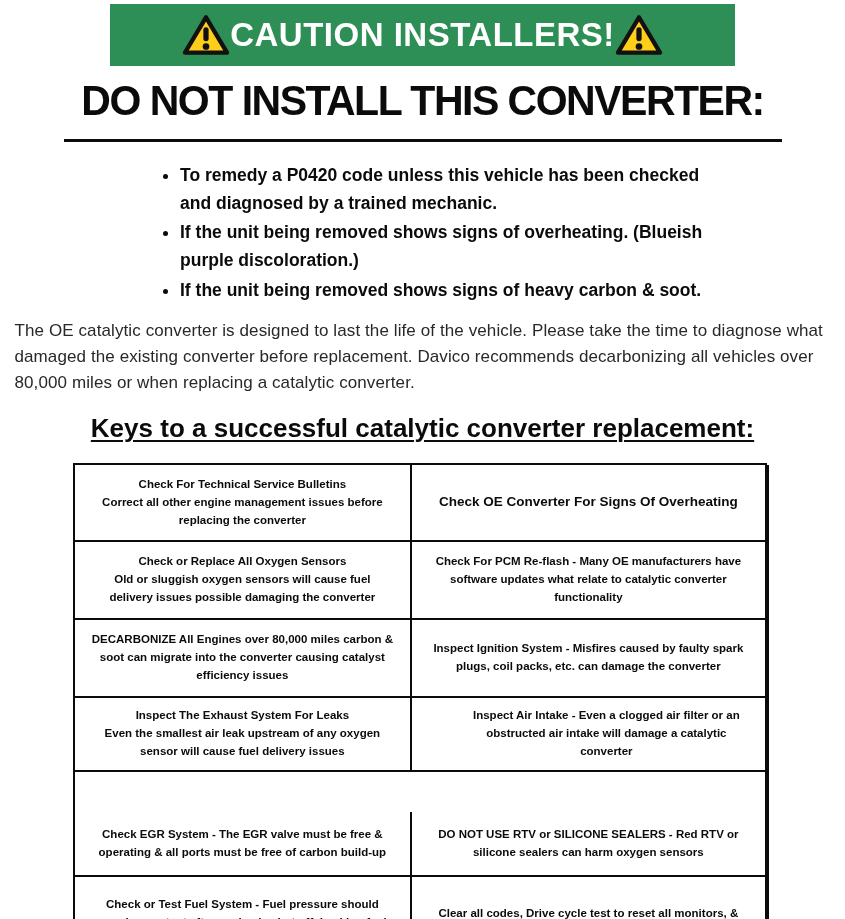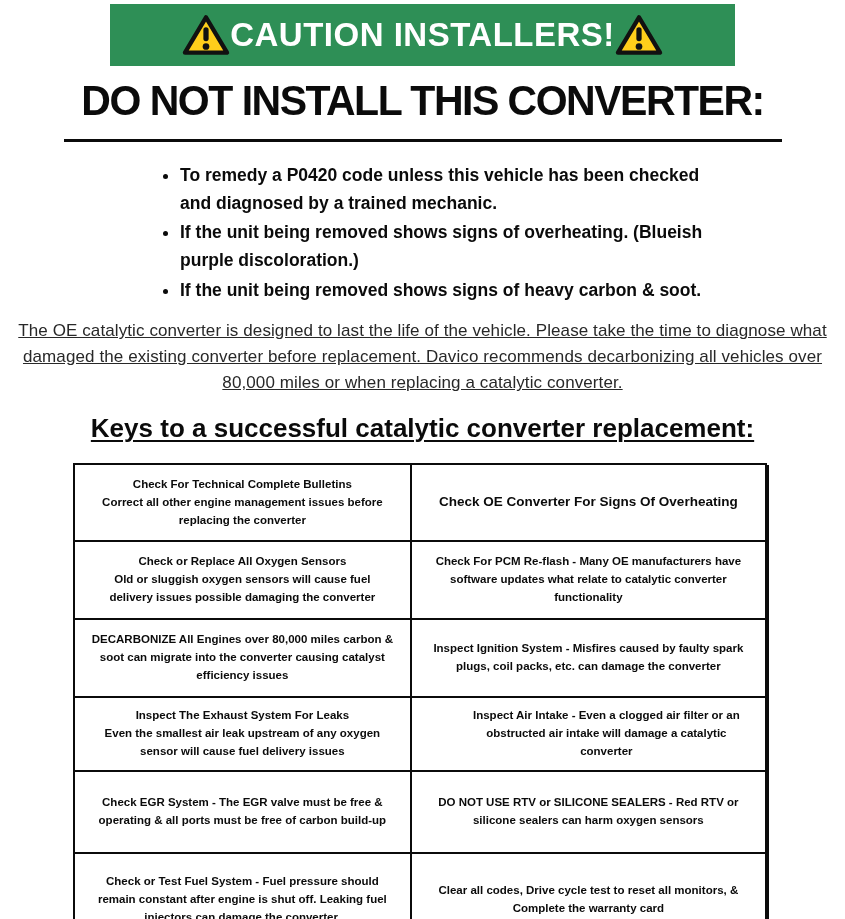--- a/index.html
+++ b/index.html
@@ -62,13 +62,12 @@
   .intro {
     width: 816px;
     margin: 14px auto 0;
-    text-align: center;
+    text-align: left;
     font-size: 17px;
     line-height: 1.53;
     font-weight: normal;
     color: #282828;
     letter-spacing: 0.1px;
-    text-decoration: underline;
   }
 
   

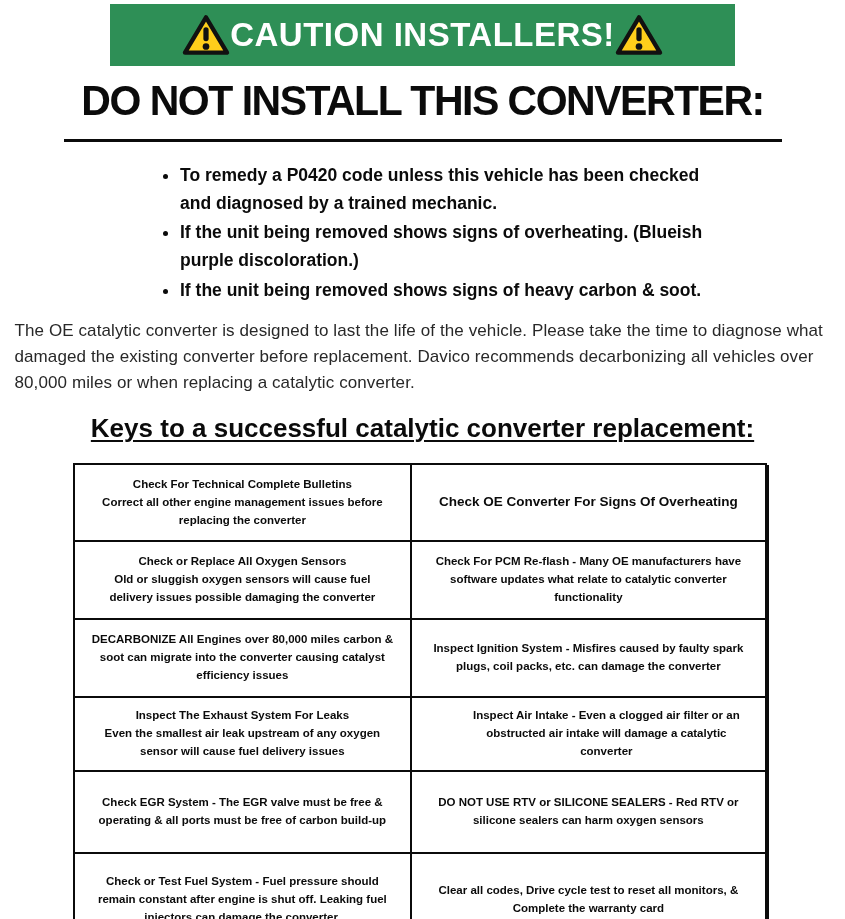--- a/index.html
+++ b/index.html
@@ -147,7 +147,7 @@
 
   <div class="ktable">
     <div class="krow">
-      <div class="kcell left">Check For Technical Complete Bulletins
+      <div class="kcell left">Check For Technical Service Bulletins
 Correct all other engine management issues before replacing the converter</div>
       <div class="kcell right big">Check OE Converter For Signs Of Overheating</div>
     </div>

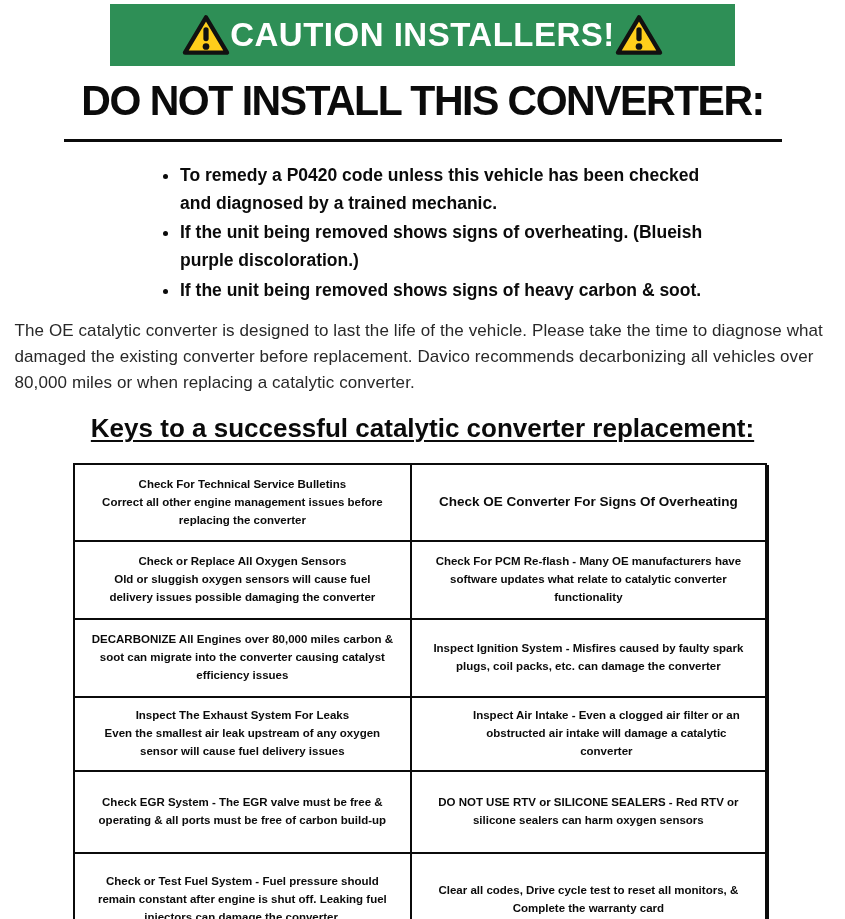--- a/index.html
+++ b/index.html
@@ -96,7 +96,7 @@
   .krow:nth-child(2) { height: 78px; }
   .krow:nth-child(3) { height: 78px; }
   .krow:nth-child(4) { height: 74px; gap: 36px; }
-  .krow:nth-child(5) { height: 82px; }
+  .krow:nth-child(5) { height: 65px; margin-top: 40px; }
   .krow:nth-child(6) { height: 92px; }
   .kcell {
     display: flex; align-items: center; justify-content: center;

